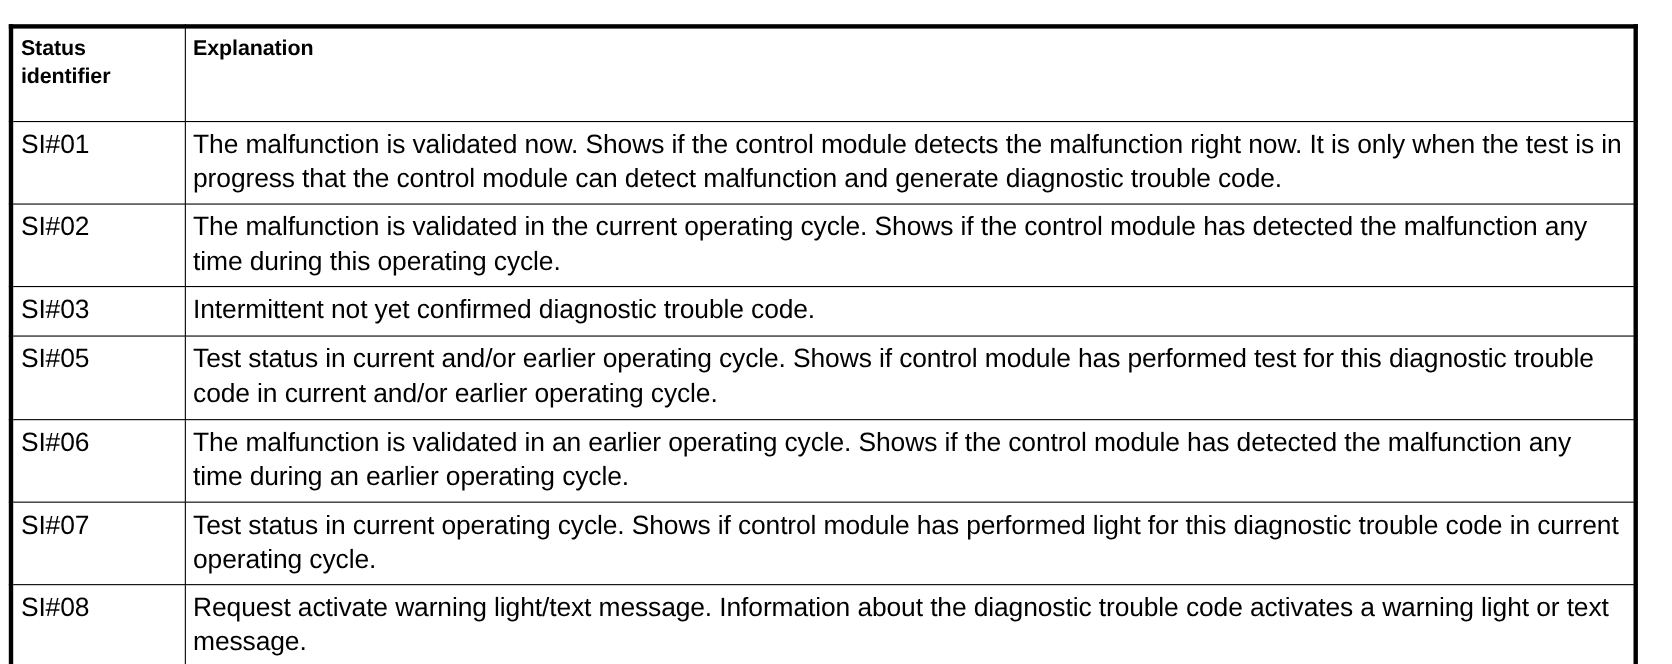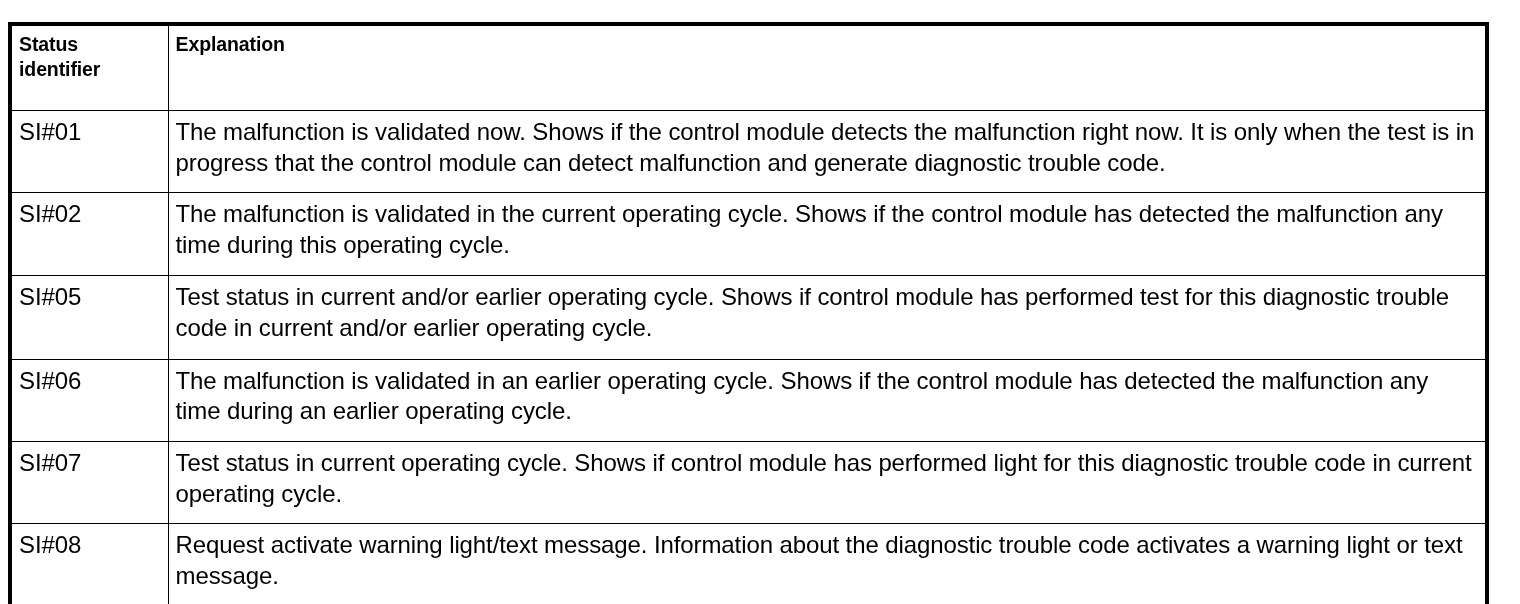--- a/index.html
+++ b/index.html
@@ -96,6 +96,10 @@
         <td class="cell-id">SI#02</td>
         <td class="cell-exp">The malfunction is validated in the current operating cycle. Shows if the control module has detected the malfunction any time during this operating cycle.</td>
       </tr>
+      <tr class="row-si03">
+        <td class="cell-id">SI#03</td>
+        <td class="cell-exp">Intermittent not yet confirmed diagnostic trouble code.</td>
+      </tr>
       <tr class="row-si05">
         <td class="cell-id">SI#05</td>
         <td class="cell-exp">Test status in current and/or earlier operating cycle. Shows if control module has performed test for this diagnostic trouble code in current and/or earlier operating cycle.</td>

